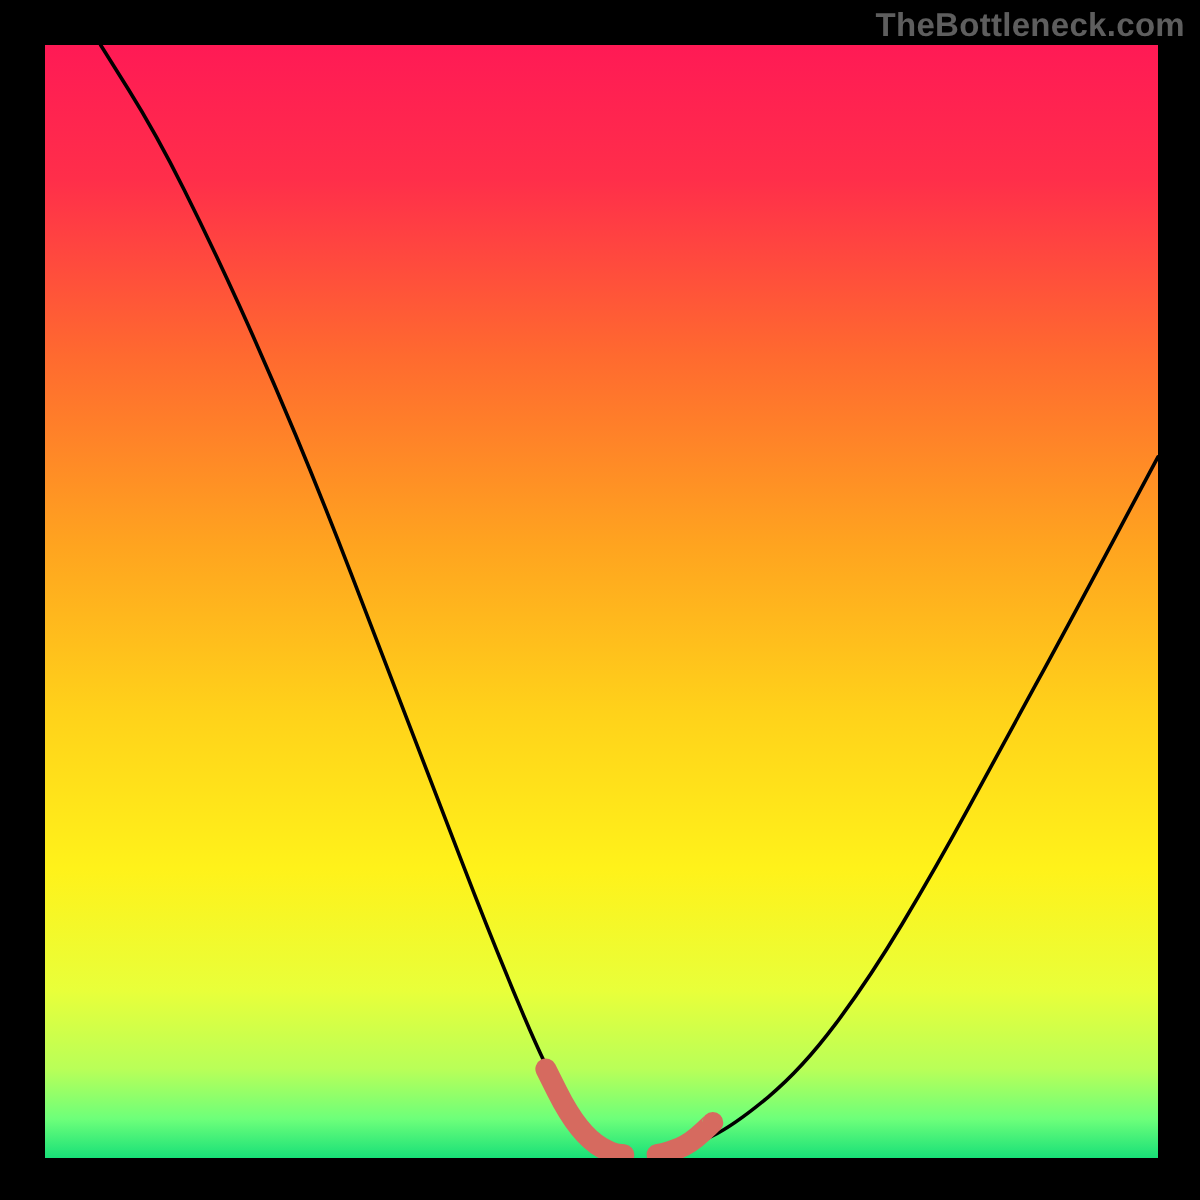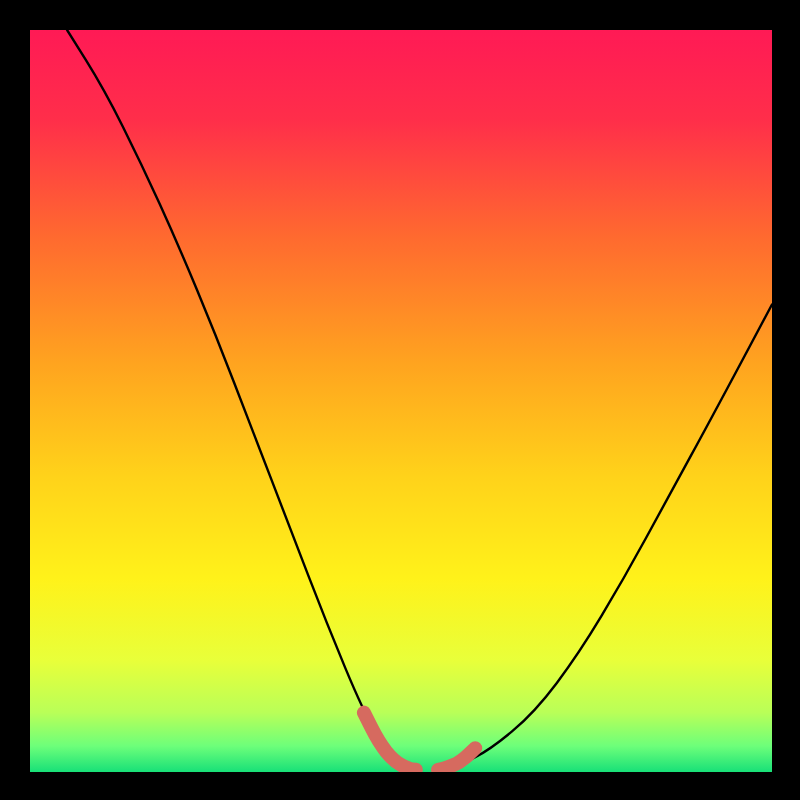--- a/index.html
+++ b/index.html
@@ -40,6 +40,7 @@
 <body>
 
 <div class="frame">
+  <div class="watermark">TheBottleneck.com</div>
 
   <div class="plot">
     <svg id="chart-svg" viewBox="0 0 742 742" width="742" height="742" preserveAspectRatio="none">

